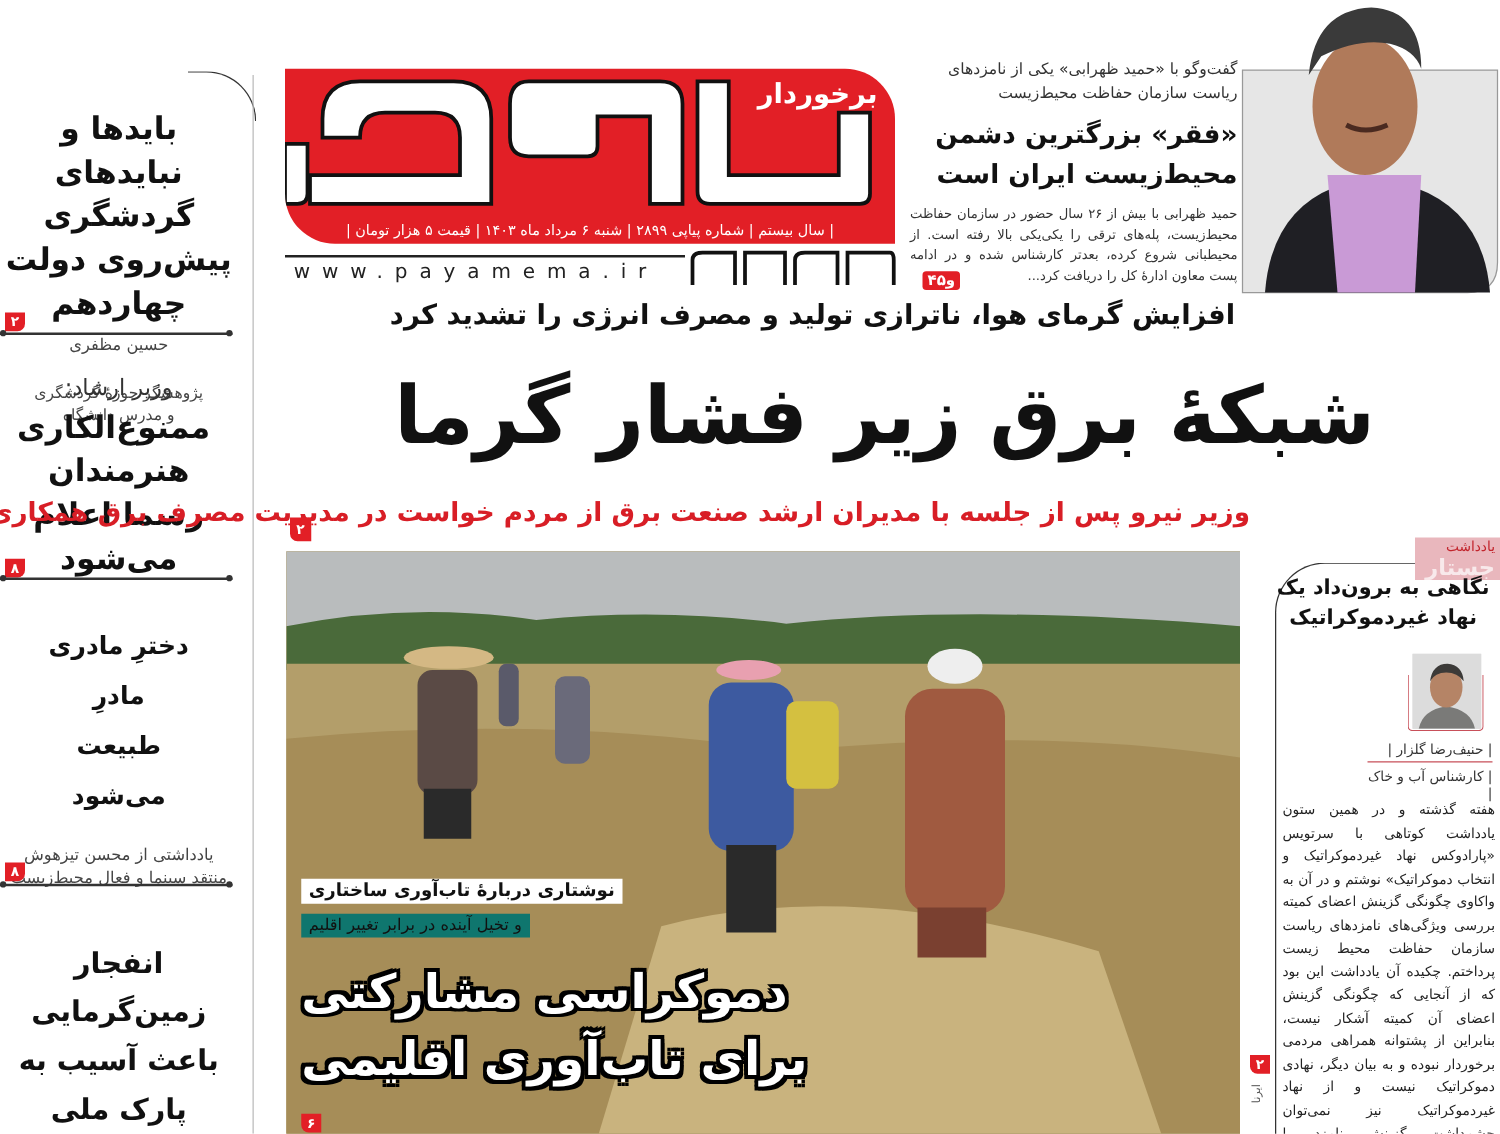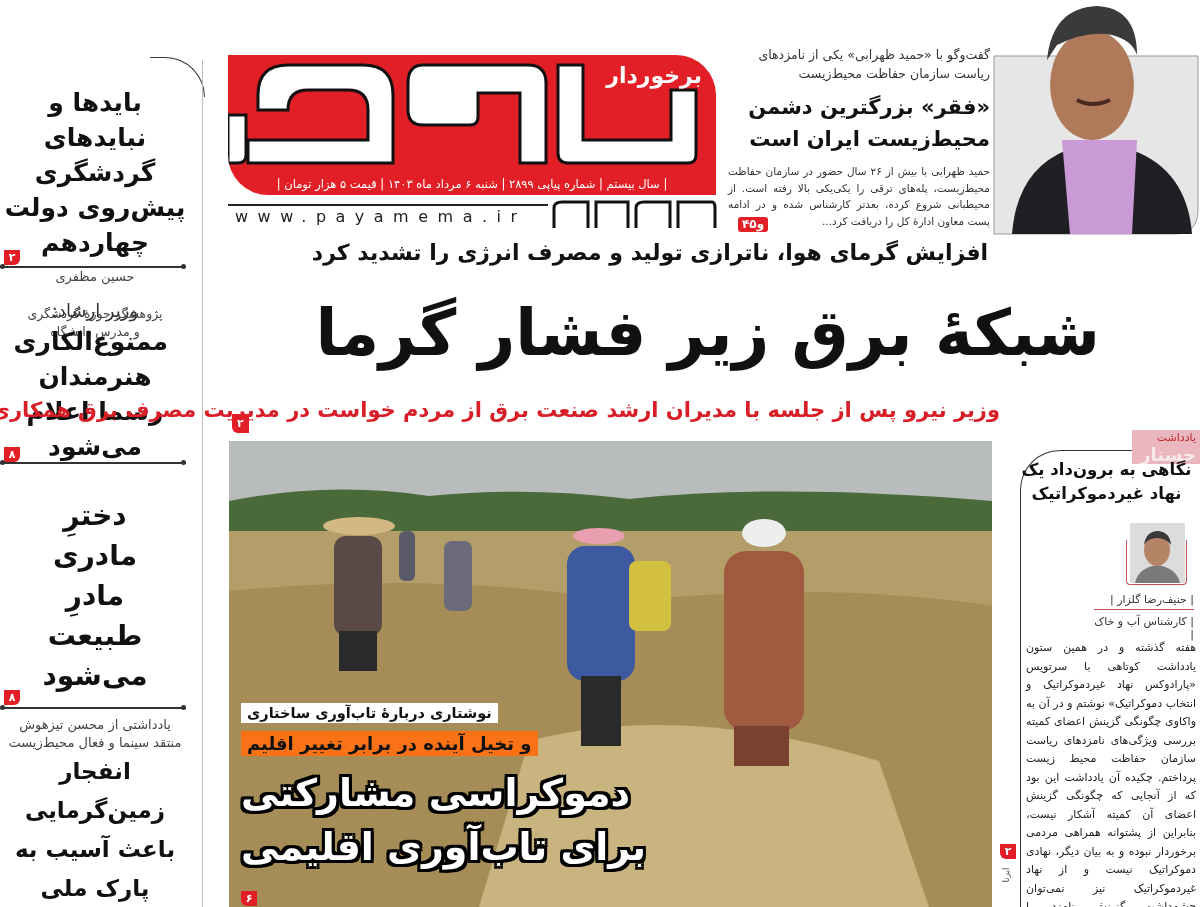--- a/index.html
+++ b/index.html
@@ -92,7 +92,7 @@
   <div class="lsep" style="top:462px"></div>
 
   <div class="lsec" style="top:496px">
-    <div class="hd" style="font-size:28px;line-height:40px;padding:0 38px">دخترِ مادری مادرِ طبیعت می‌شود</div>
+    <div class="hd" style="font-size:20px;line-height:40px;padding:0 38px">دخترِ مادری مادرِ طبیعت می‌شود</div>
     <div class="sub" style="margin-top:20px;font-size:13px">یادداشتی از محسن تیزهوش</div>
     <div class="sub" style="font-size:13px">منتقد سینما و فعال محیط‌زیست</div>
   </div>

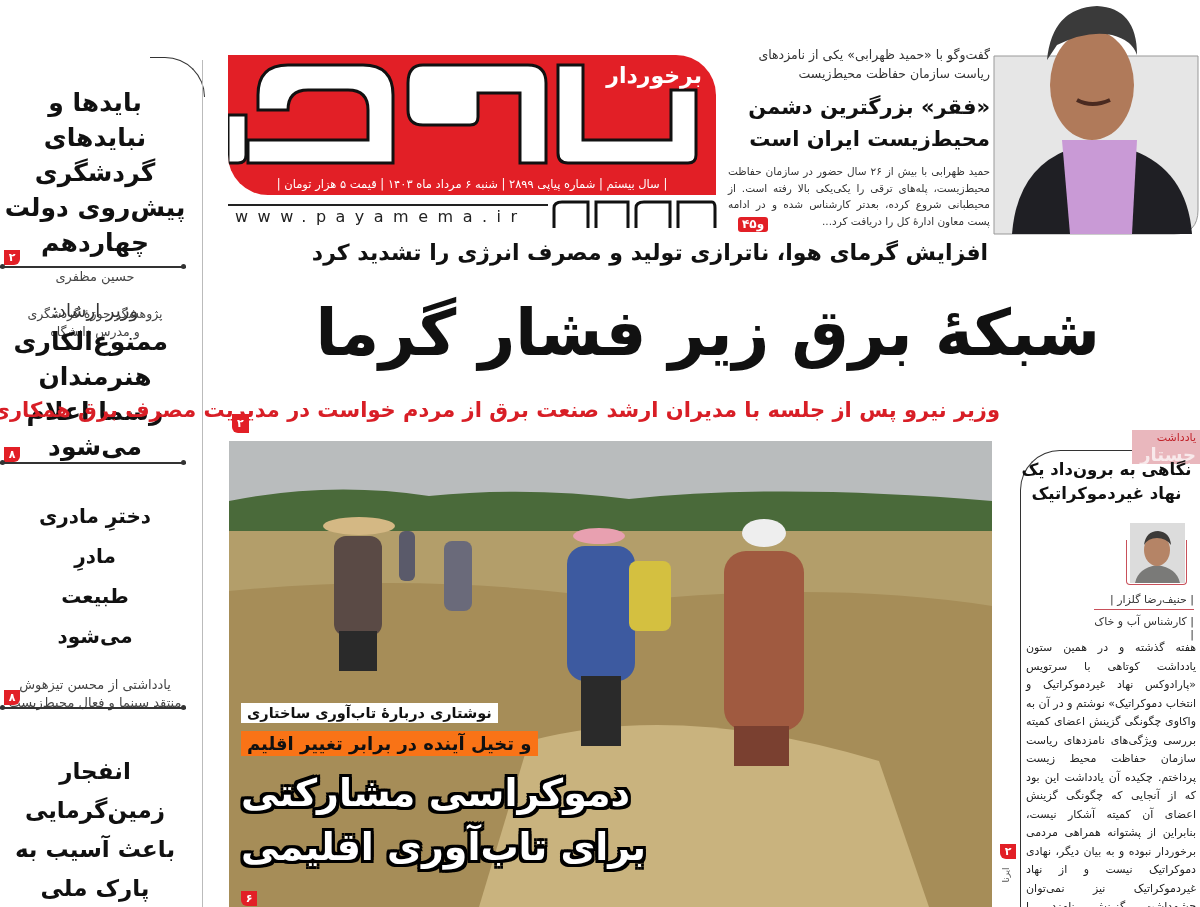--- a/index.html
+++ b/index.html
@@ -47,7 +47,7 @@
 #photo{left:229px;top:441px;width:763px;height:573px;overflow:hidden;background:#a99668}
 #photo svg{position:absolute;left:0;top:0}
 #cap1{position:absolute;left:12px;top:262px;direction:rtl;background:#fff;font-size:14.5px;font-weight:bold;padding:2px 6px;color:#111}
-#cap2{position:absolute;left:12px;top:290px;direction:rtl;background:#f97316;font-size:18px;font-weight:bold;padding:2px 6px;color:#111}
+#cap2{position:absolute;left:12px;top:290px;direction:rtl;background:#0f766e;font-size:13px;font-weight:normal;padding:2px 6px;color:#111}
 .bigcap{position:absolute;left:12px;direction:rtl;color:#fff;font-size:38px;font-weight:bold;letter-spacing:-1px;
  text-shadow:-3px -3px 0 #000,3px -3px 0 #000,-3px 3px 0 #000,3px 3px 0 #000,0 3px 0 #000,0 -3px 0 #000,3px 0 0 #000,-3px 0 0 #000}
 #big1{top:330px}

